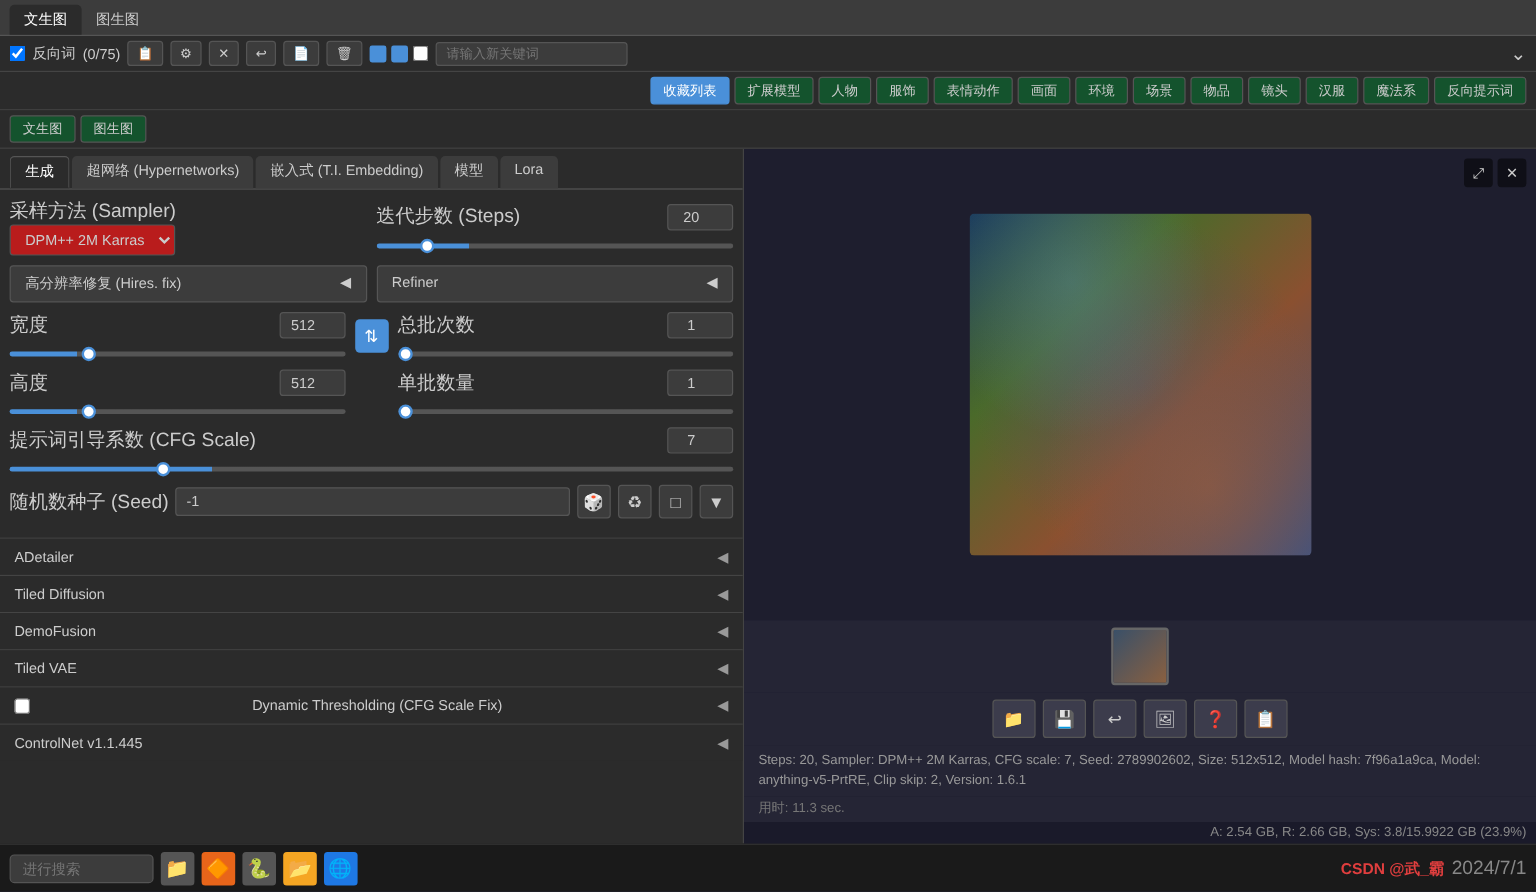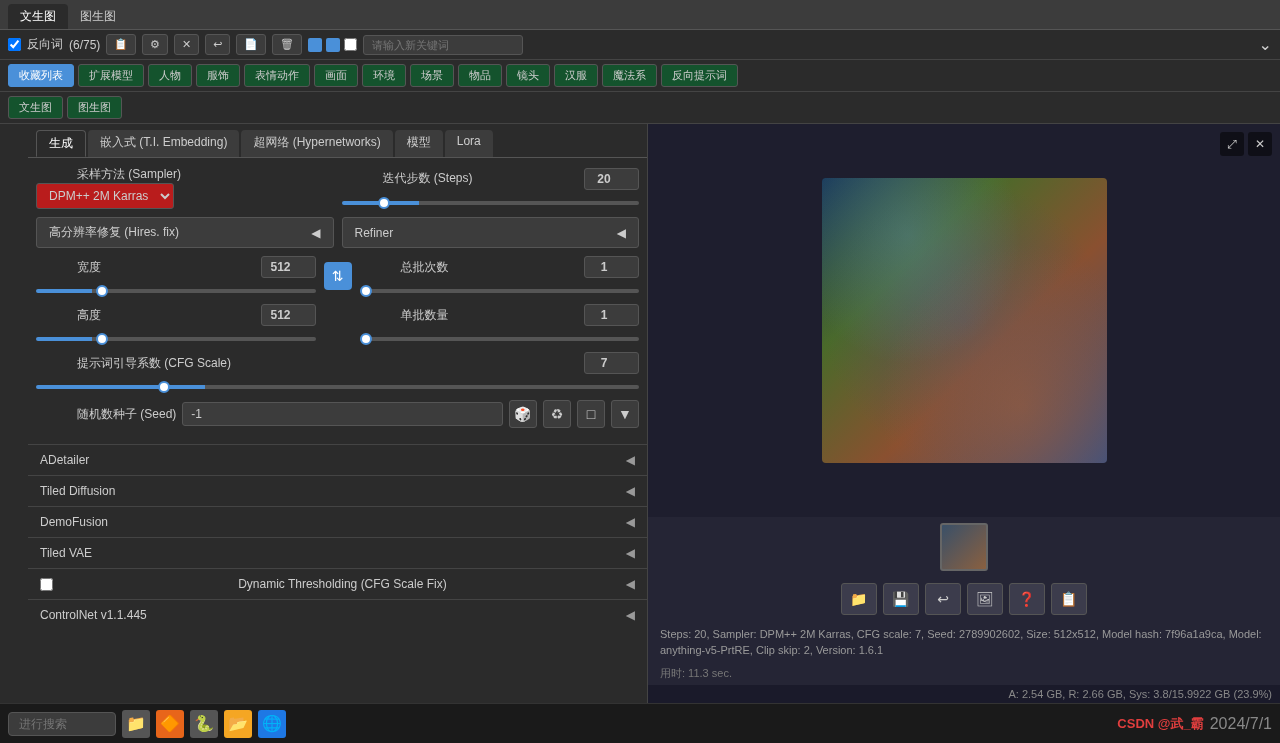--- a/index.html
+++ b/index.html
@@ -517,7 +517,7 @@
   <div class="prompt-toolbar">
     <input type="checkbox" checked="" style="">
     <span>反向词</span>
-    <span>(6/75)</span>
+    <span>(0/75)</span>
     <button class="toolbar-btn">📋</button>
     <button class="toolbar-btn">⚙</button>
     <button class="toolbar-btn">✕</button>

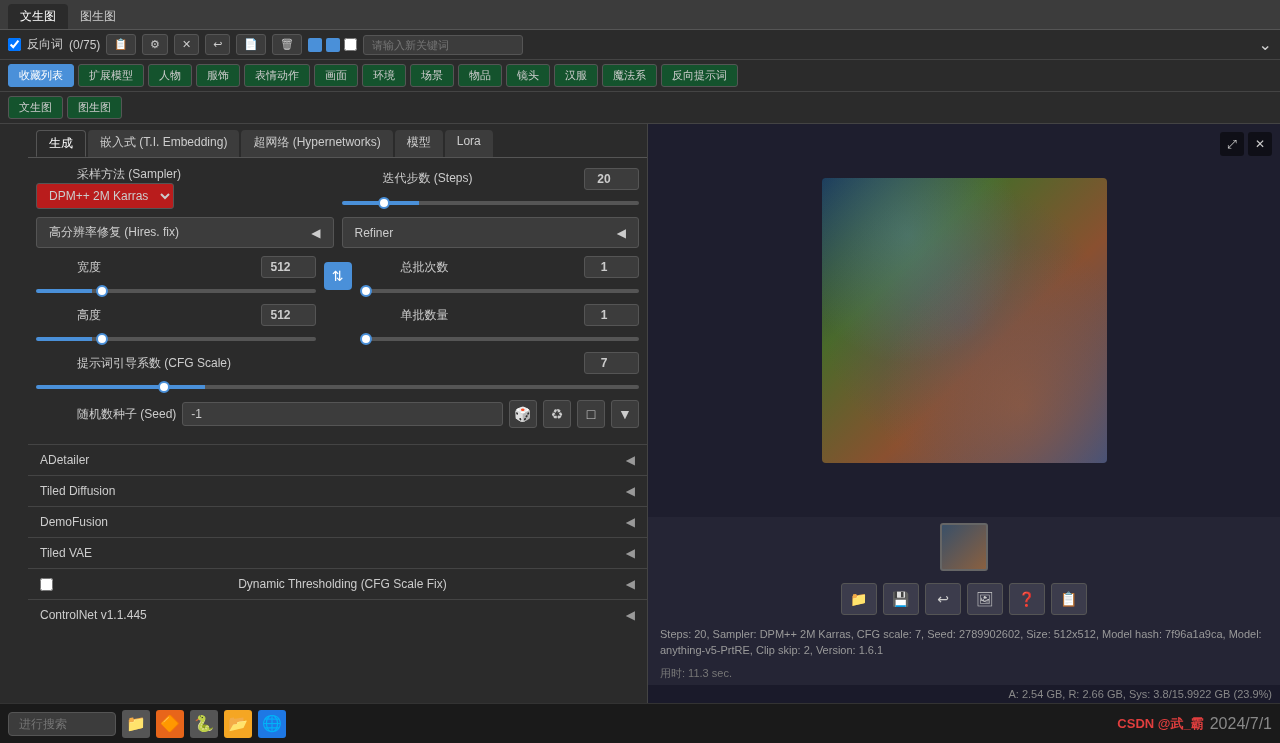--- a/index.html
+++ b/index.html
@@ -117,6 +117,7 @@
       gap: 4px;
       background: #2b2b2b;
       border-bottom: 1px solid #444;
+      justify-content: flex-end;
     }
     .tag-btn {
       background: #14532d;

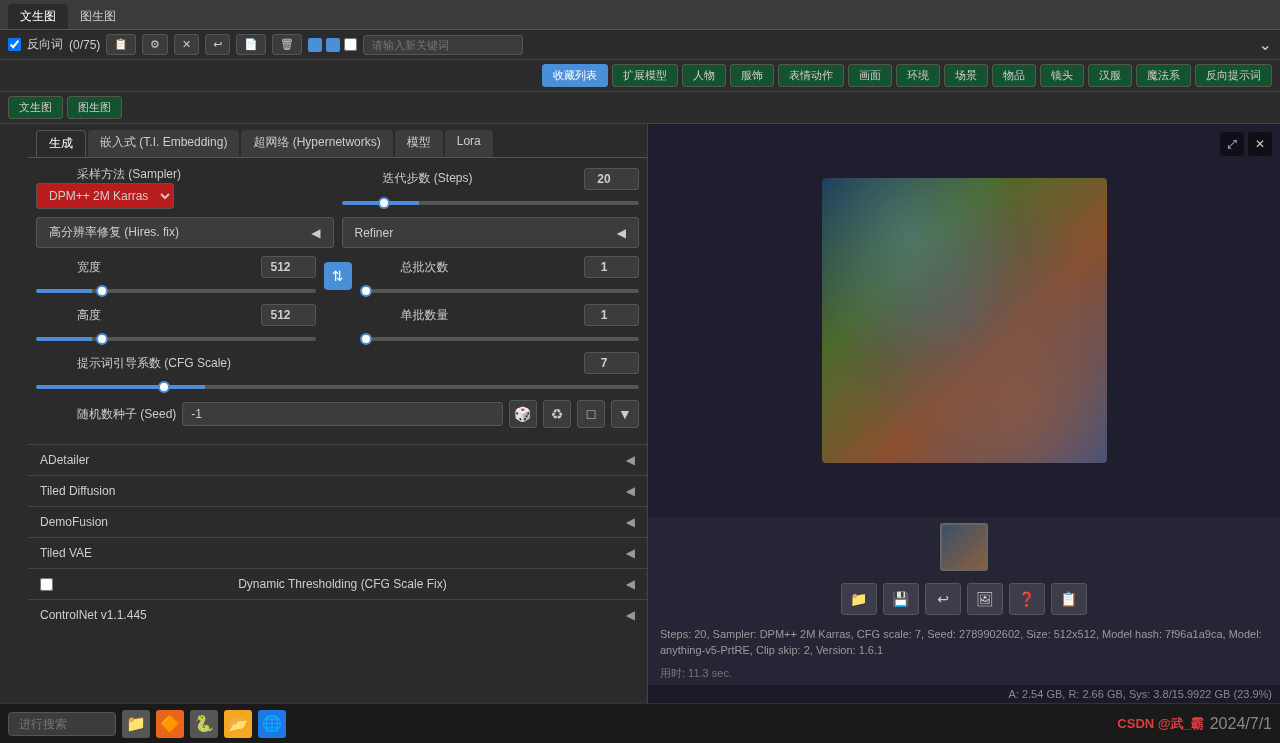--- a/index.html
+++ b/index.html
@@ -146,7 +146,6 @@
       display: flex;
       flex: 1;
       overflow: hidden;
-      padding-left: 28px;
     }
     
     .left-panel {

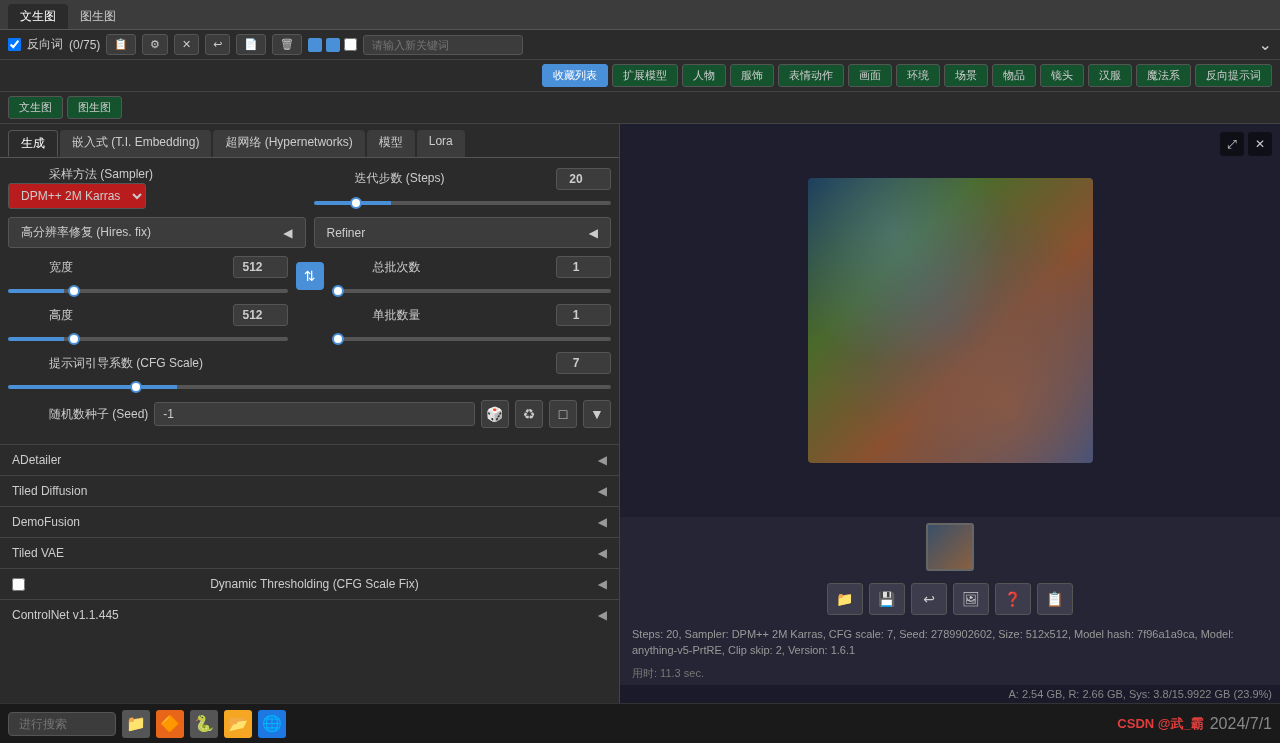--- a/index.html
+++ b/index.html
@@ -560,8 +560,8 @@
 
       <div class="gen-tabs">
         <div class="gen-tab active">生成</div>
+        <div class="gen-tab">超网络 (Hypernetworks)</div>
         <div class="gen-tab">嵌入式 (T.I. Embedding)</div>
-        <div class="gen-tab">超网络 (Hypernetworks)</div>
         <div class="gen-tab">模型</div>
         <div class="gen-tab">Lora</div>
       </div>

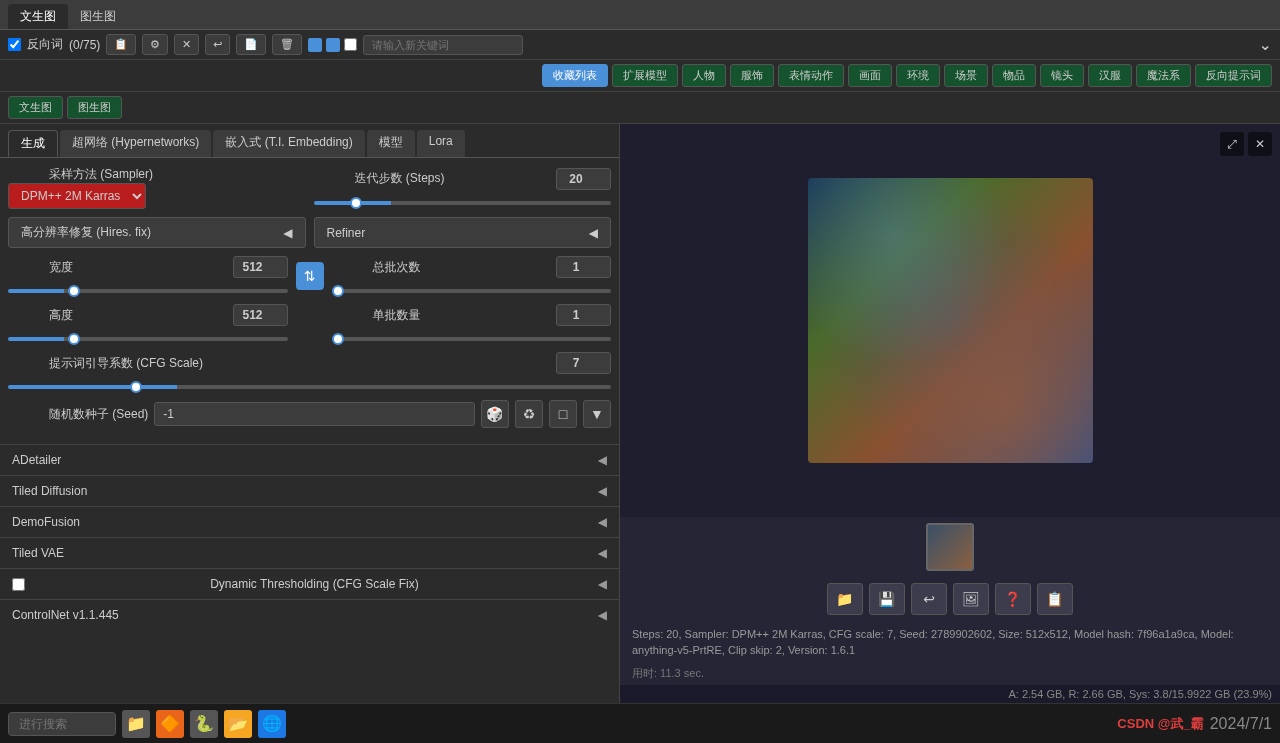--- a/index.html
+++ b/index.html
@@ -188,9 +188,8 @@
     }
     .setting-label {
       color: #ccc;
-      font-size: 12px;
+      font-size: 16px;
       white-space: nowrap;
-      margin-left: 41px;
     }
     .sampler-select {
       flex: 1;

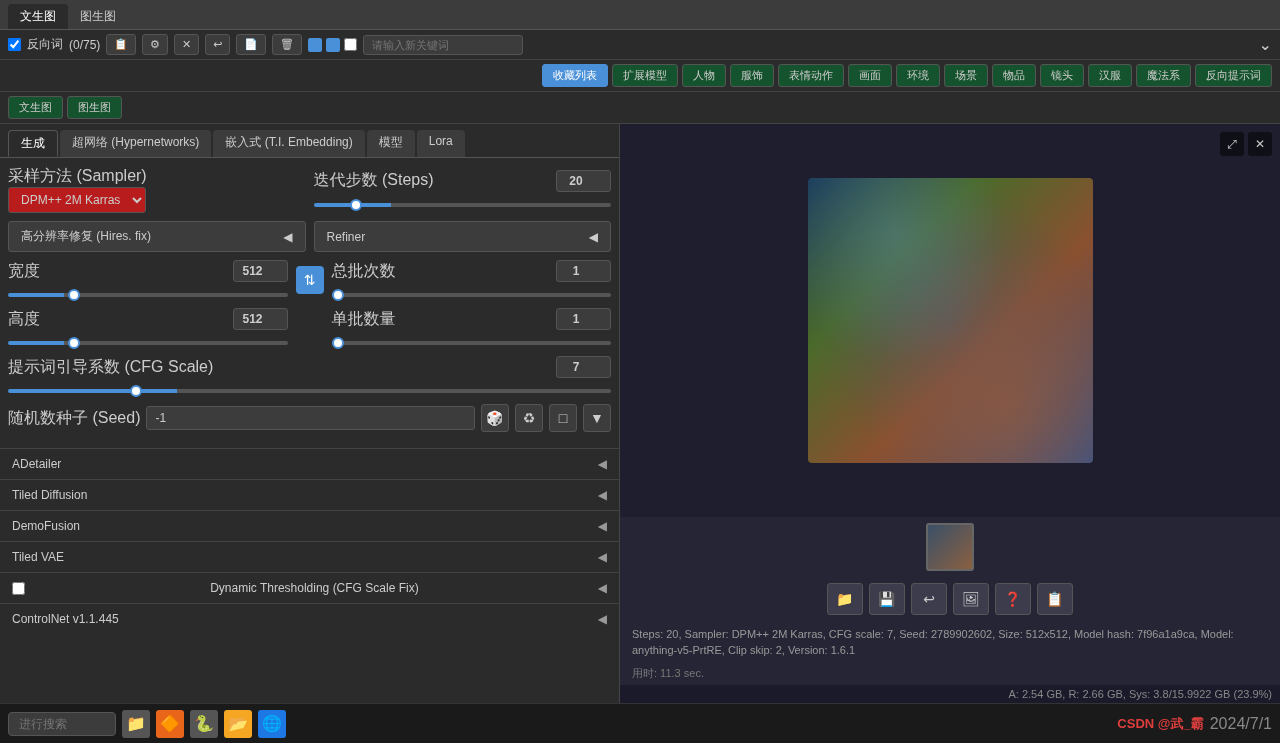--- a/index.html
+++ b/index.html
@@ -210,7 +210,6 @@
       font-size: 12px;
       width: 55px;
       text-align: center;
-      font-weight: bold;
     }
     
     .two-col {

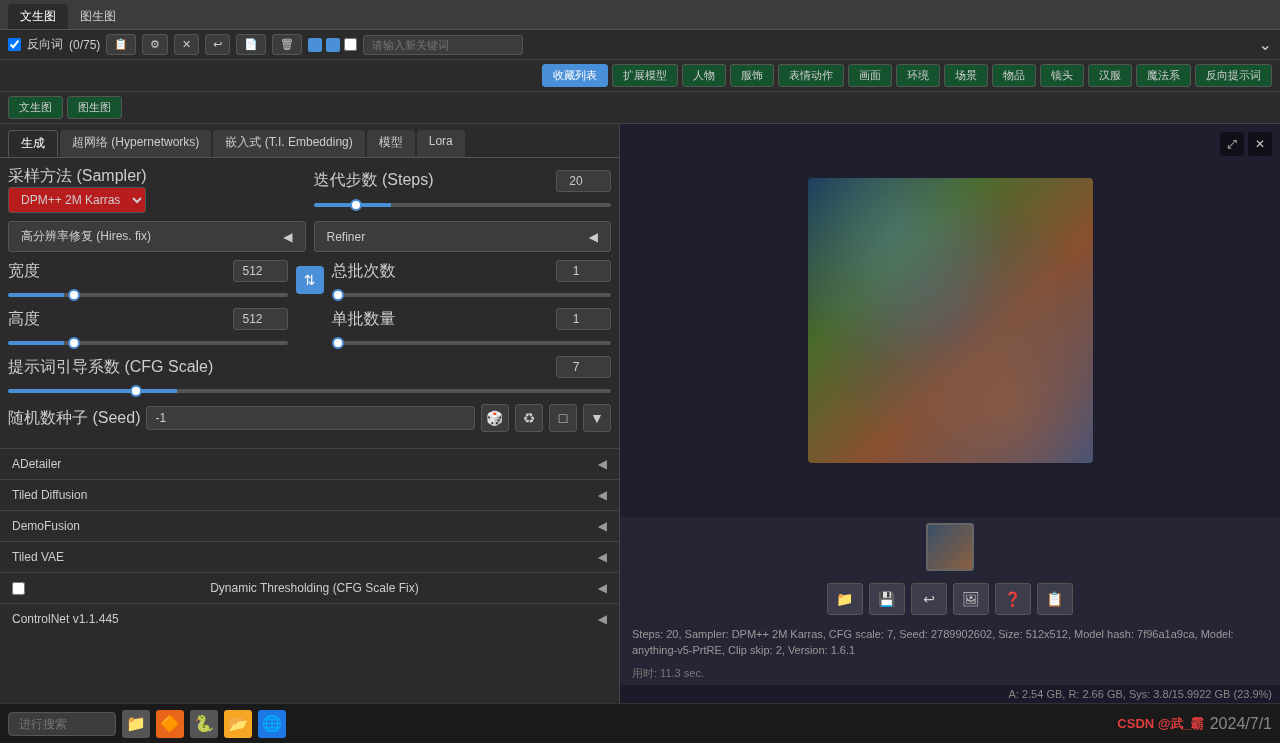--- a/index.html
+++ b/index.html
@@ -250,7 +250,6 @@
       text-align: left;
       display: flex;
       justify-content: space-between;
-      align-items: center;
     }
     
     .seed-row {

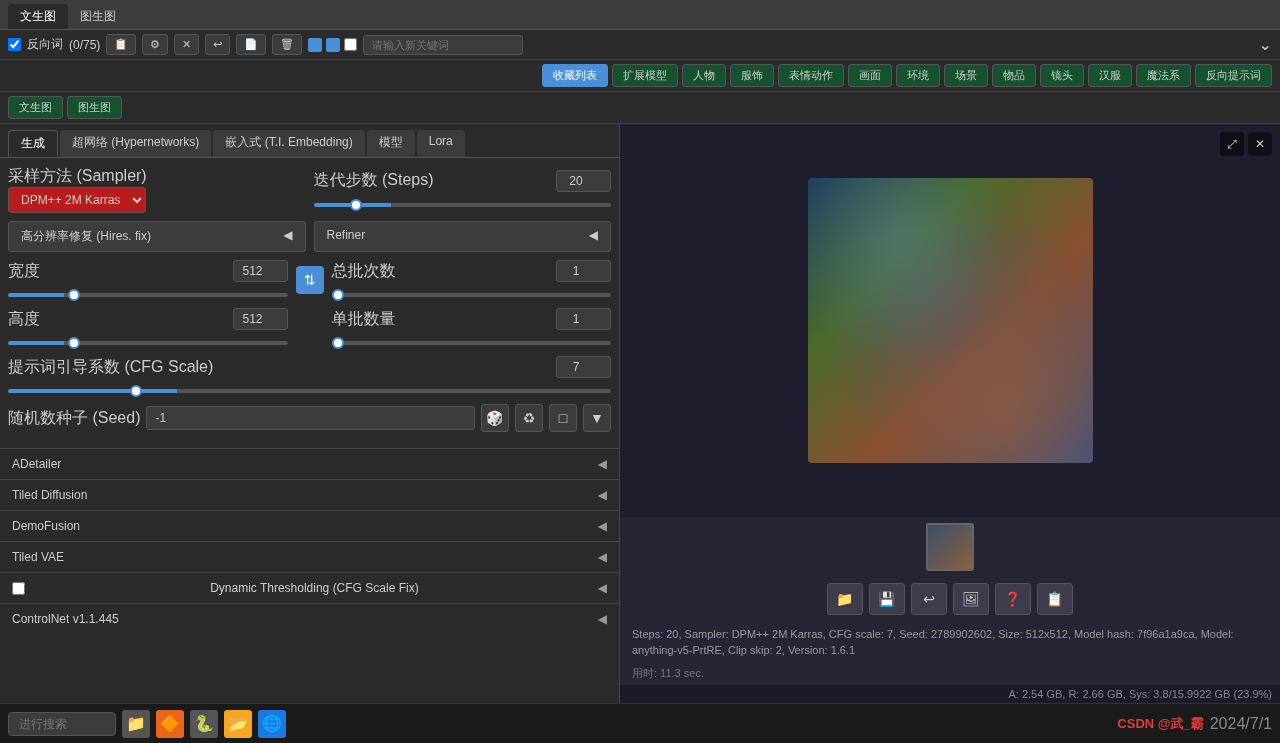--- a/index.html
+++ b/index.html
@@ -431,7 +431,7 @@
       padding: 4px 10px;
       border-radius: 4px;
       font-size: 12px;
-      width: 108px;
+      width: 120px;
     }
     .taskbar-icon {
       width: 28px;

